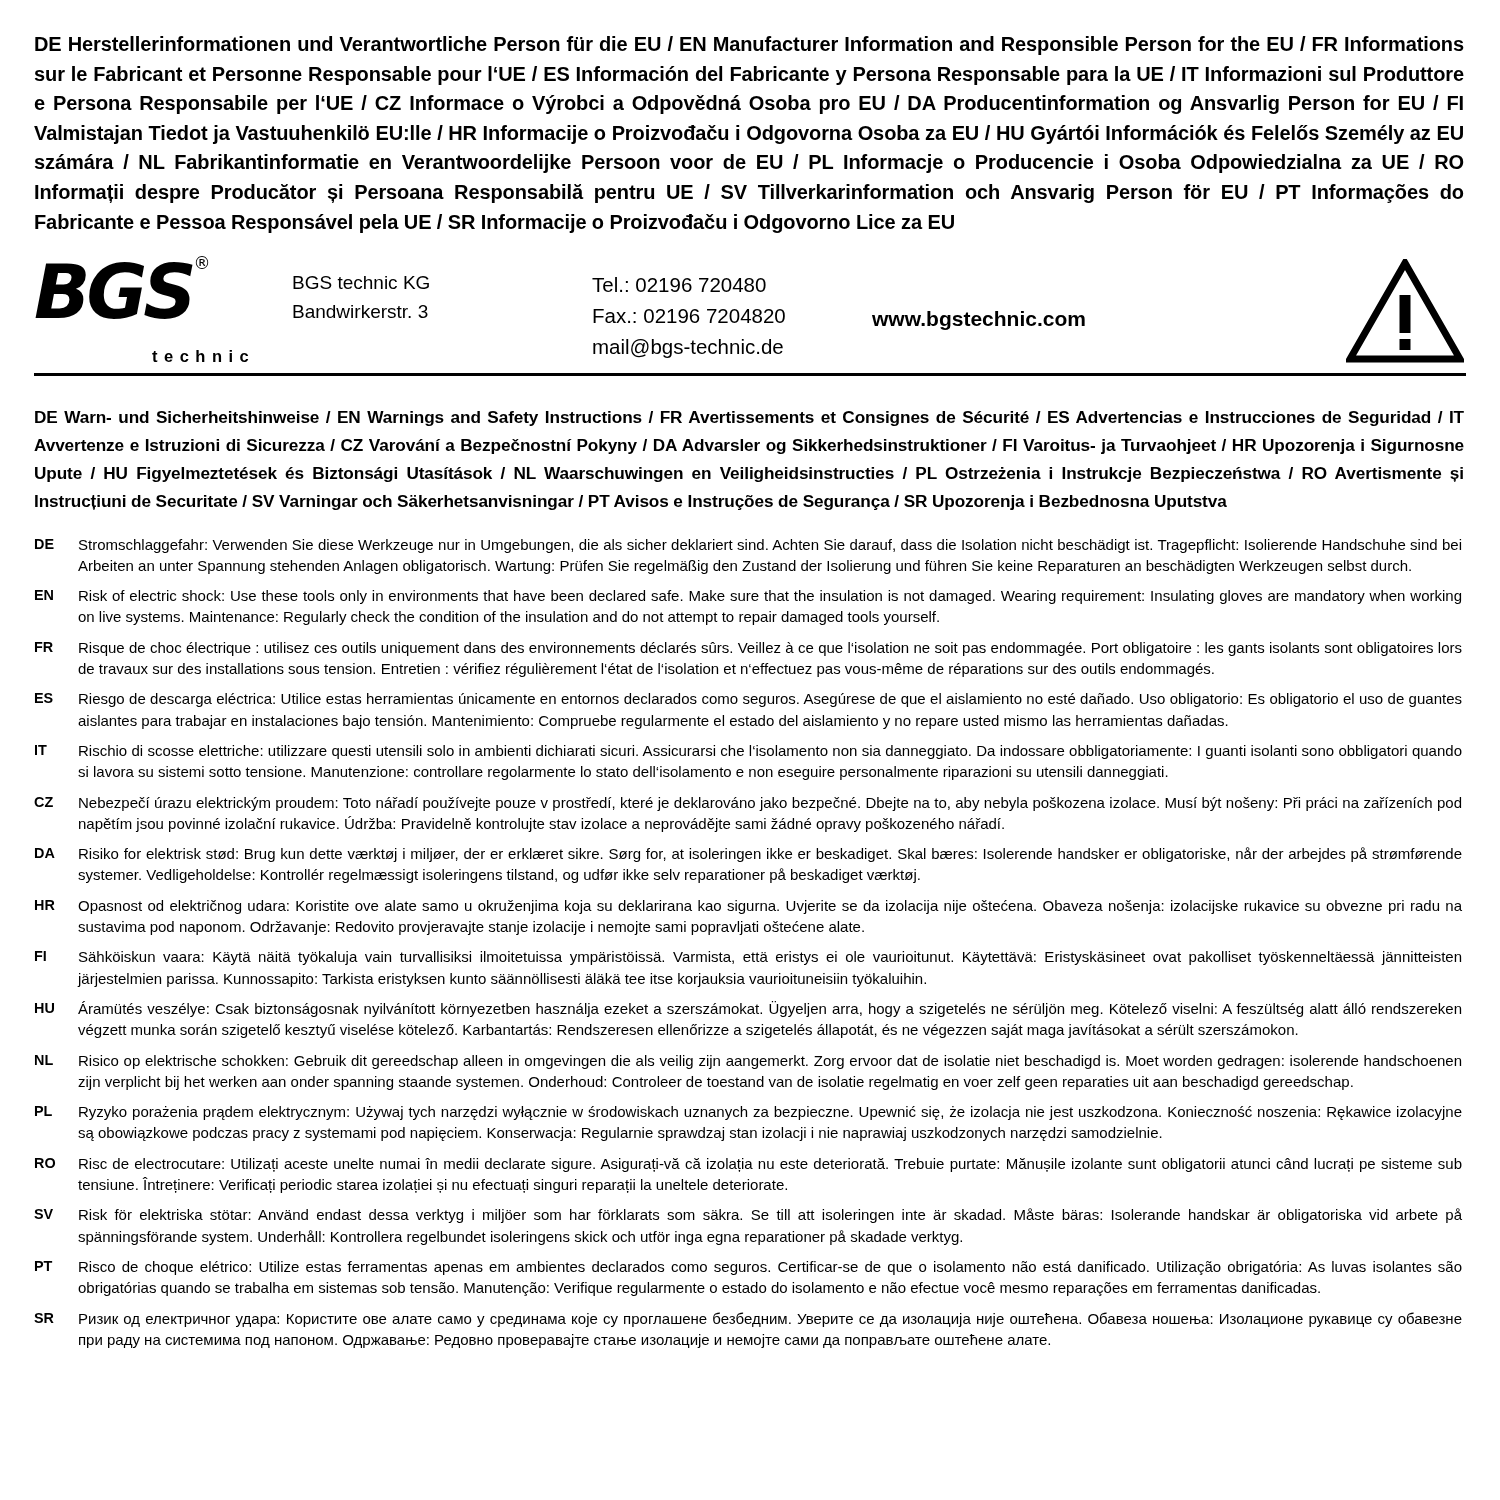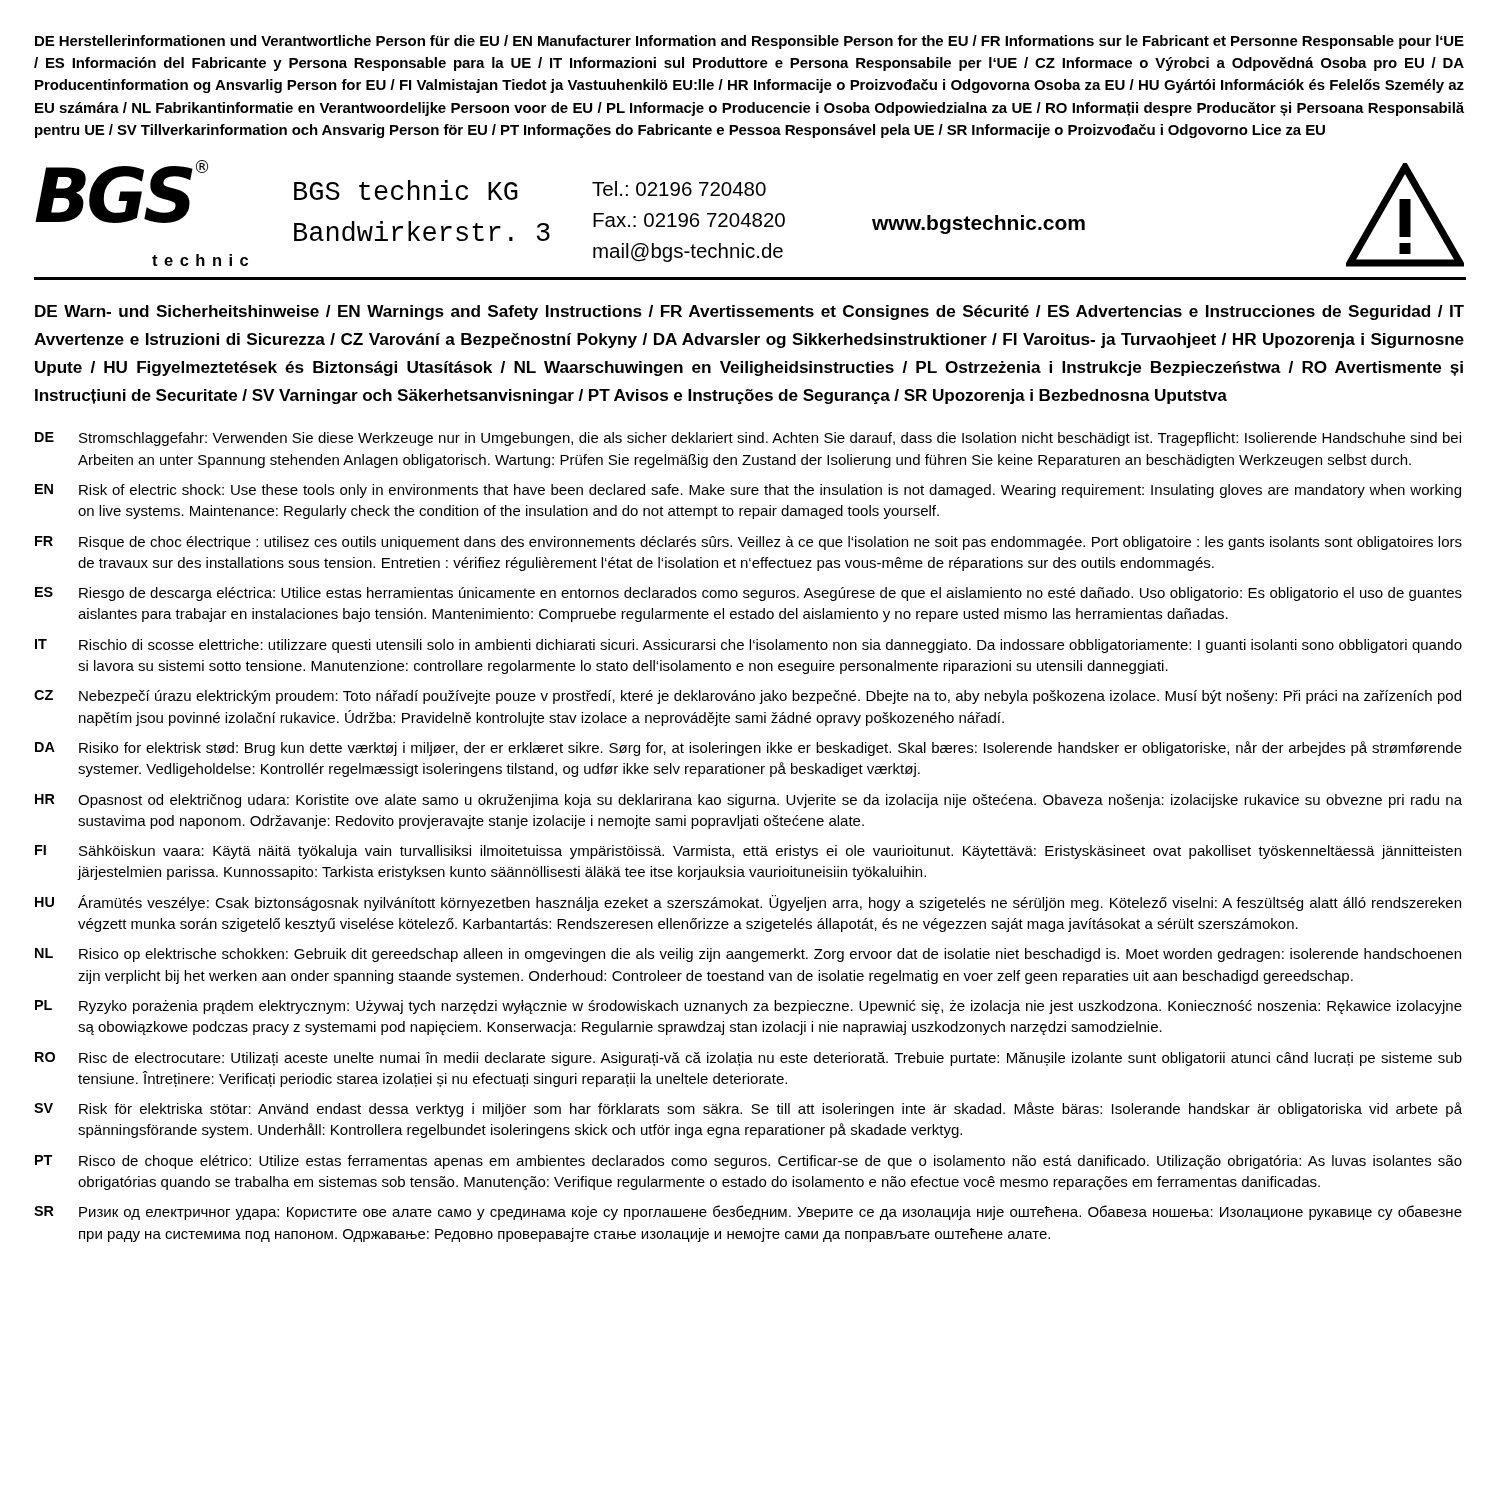--- a/index.html
+++ b/index.html
@@ -24,7 +24,7 @@
 
   
   .header-title {
-    font-size: 15px;
+    font-size: 20px;
     font-weight: bold;
     line-height: 1.48;
     letter-spacing: -0.1px;

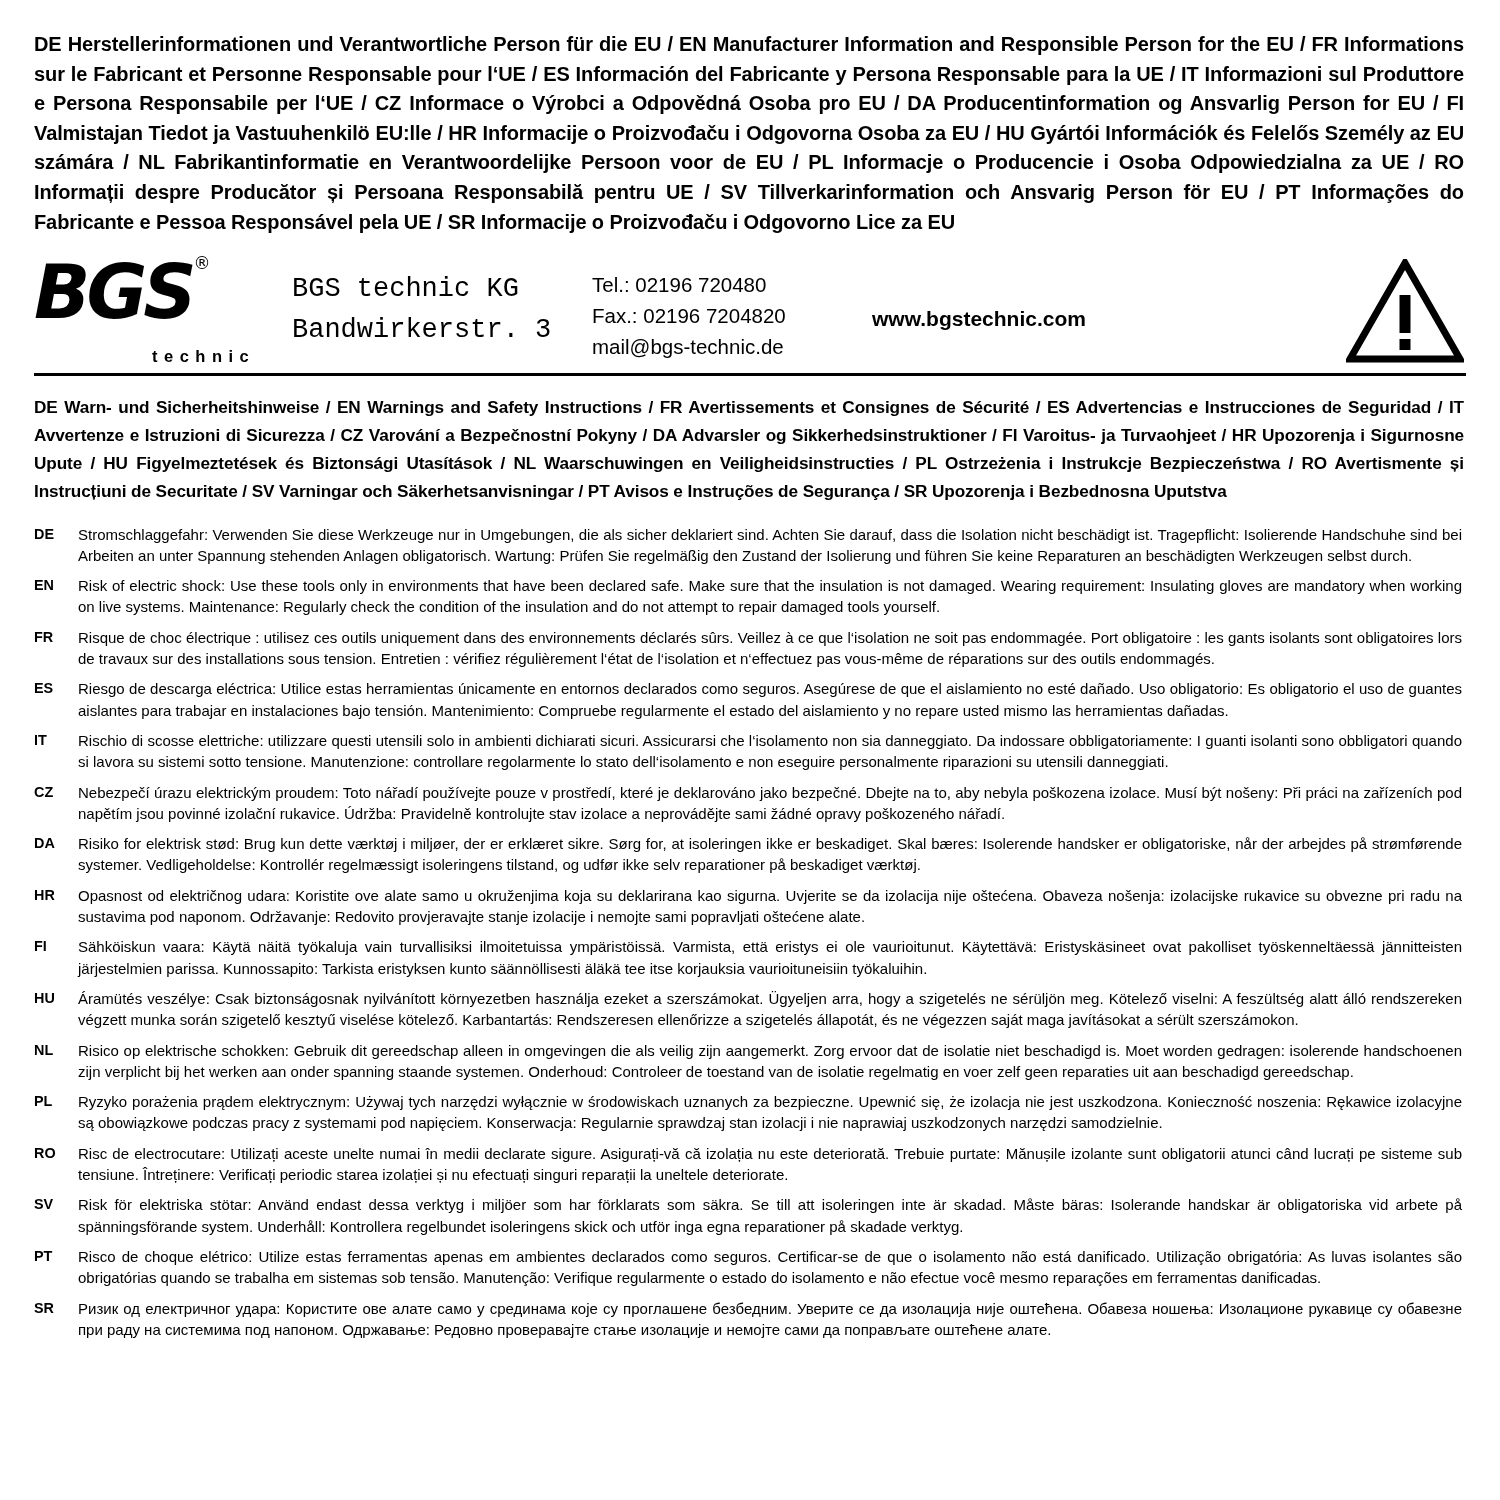--- a/index.html
+++ b/index.html
@@ -75,10 +75,9 @@
   }
   .addr {
     flex: 0 0 300px;
-    font-size: 27px;
+    font-size: 19px;
     line-height: 1.52;
     padding-top: 14px;
-    font-family: Liberation Mono, monospace;
   }
   .contact {
     flex: 0 0 280px;

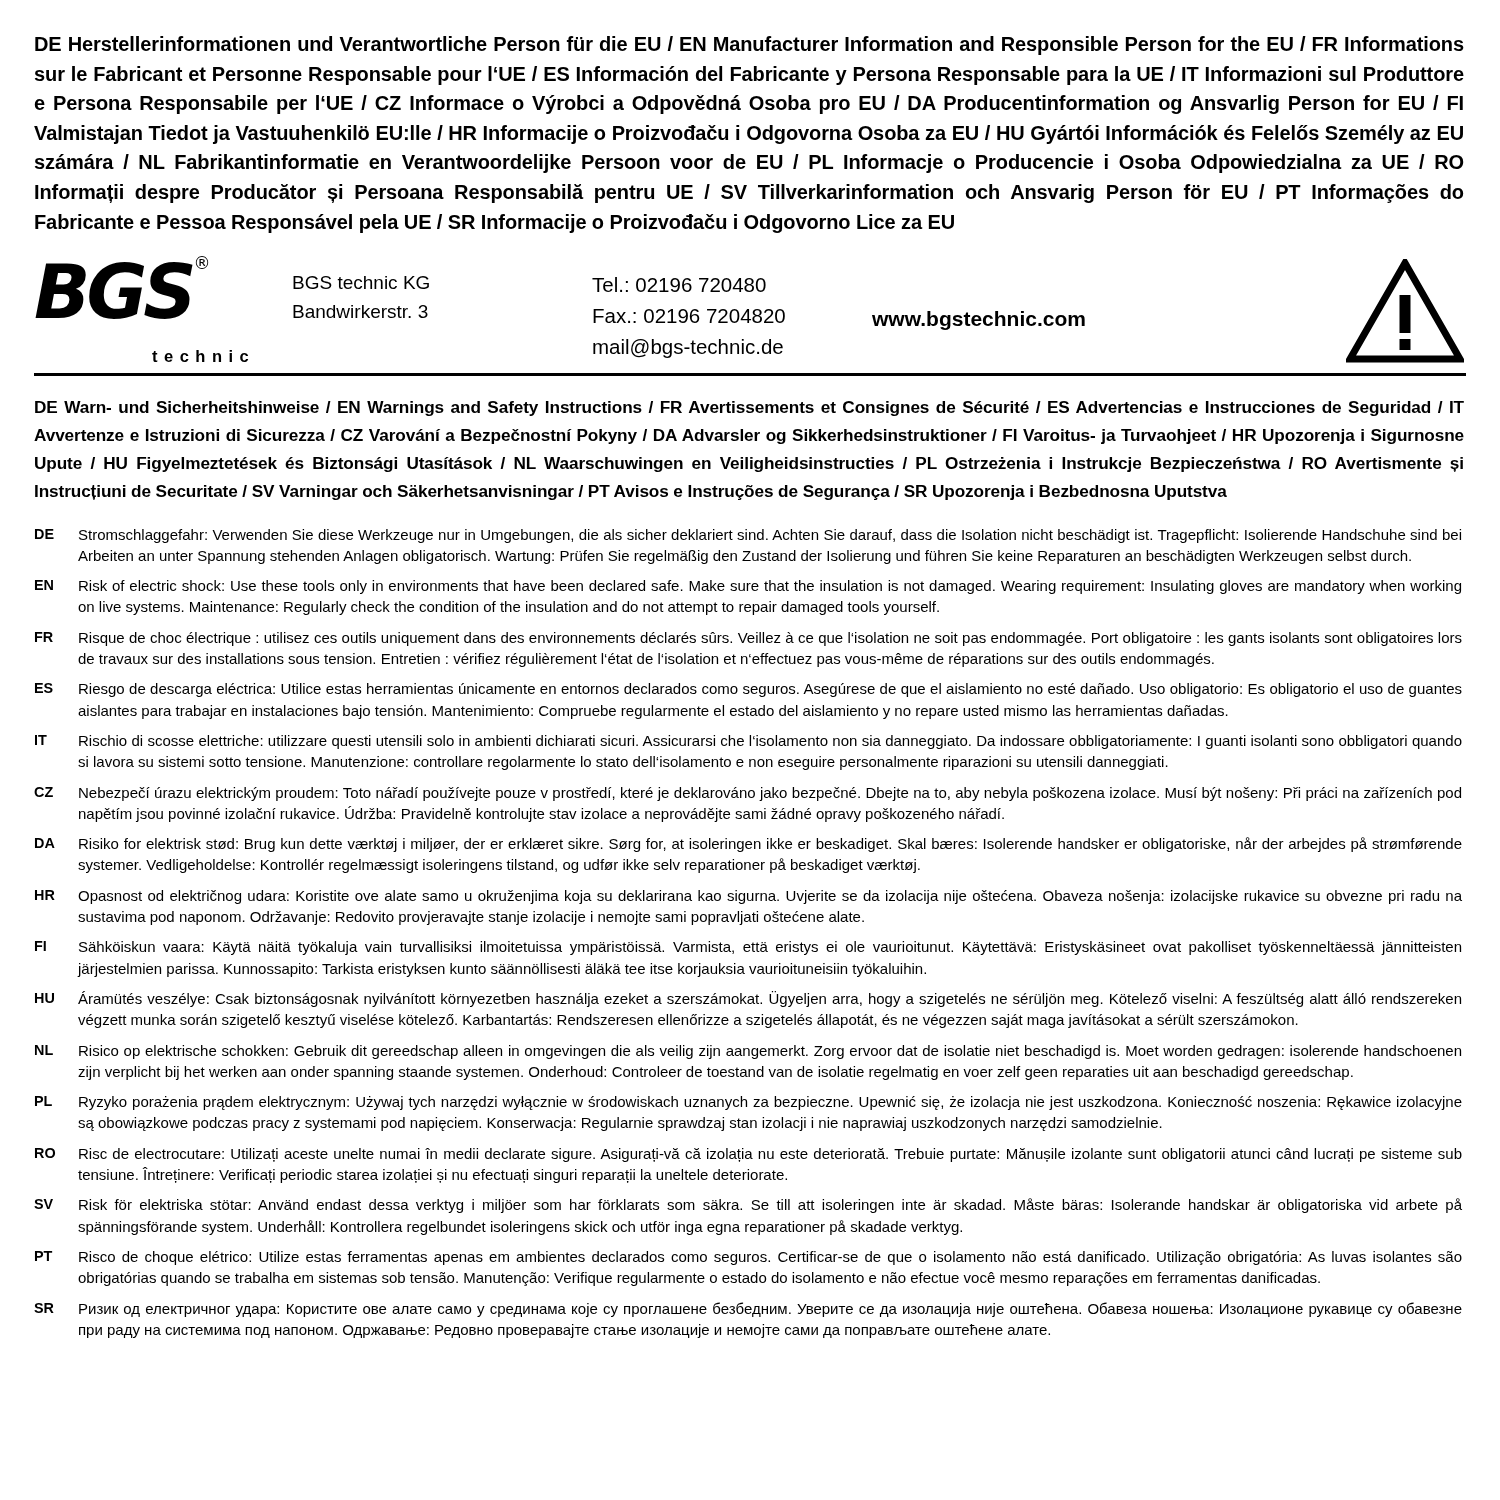--- a/index.html
+++ b/index.html
@@ -104,7 +104,7 @@
 
   
   .section-head {
-    margin-top: 18px;
+    margin-top: 28px;
     font-size: 17.2px;
     font-weight: bold;
     line-height: 1.62;

